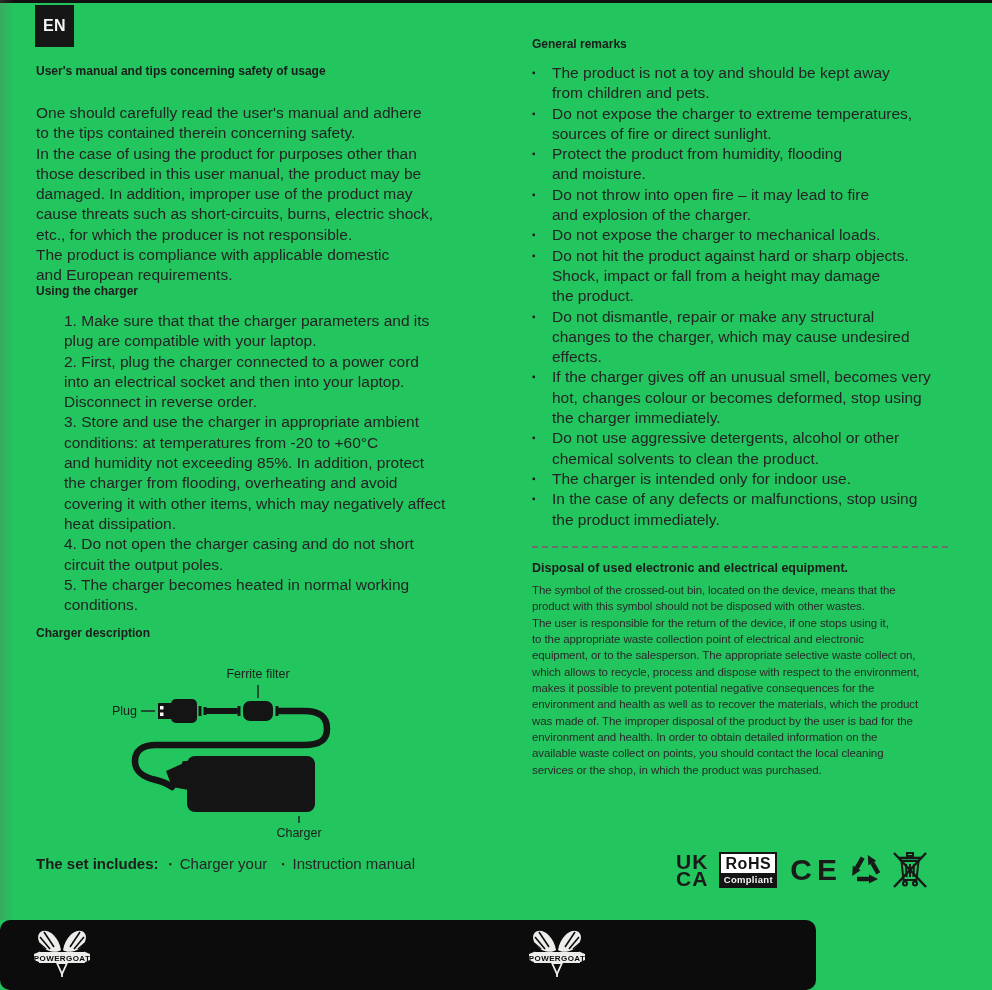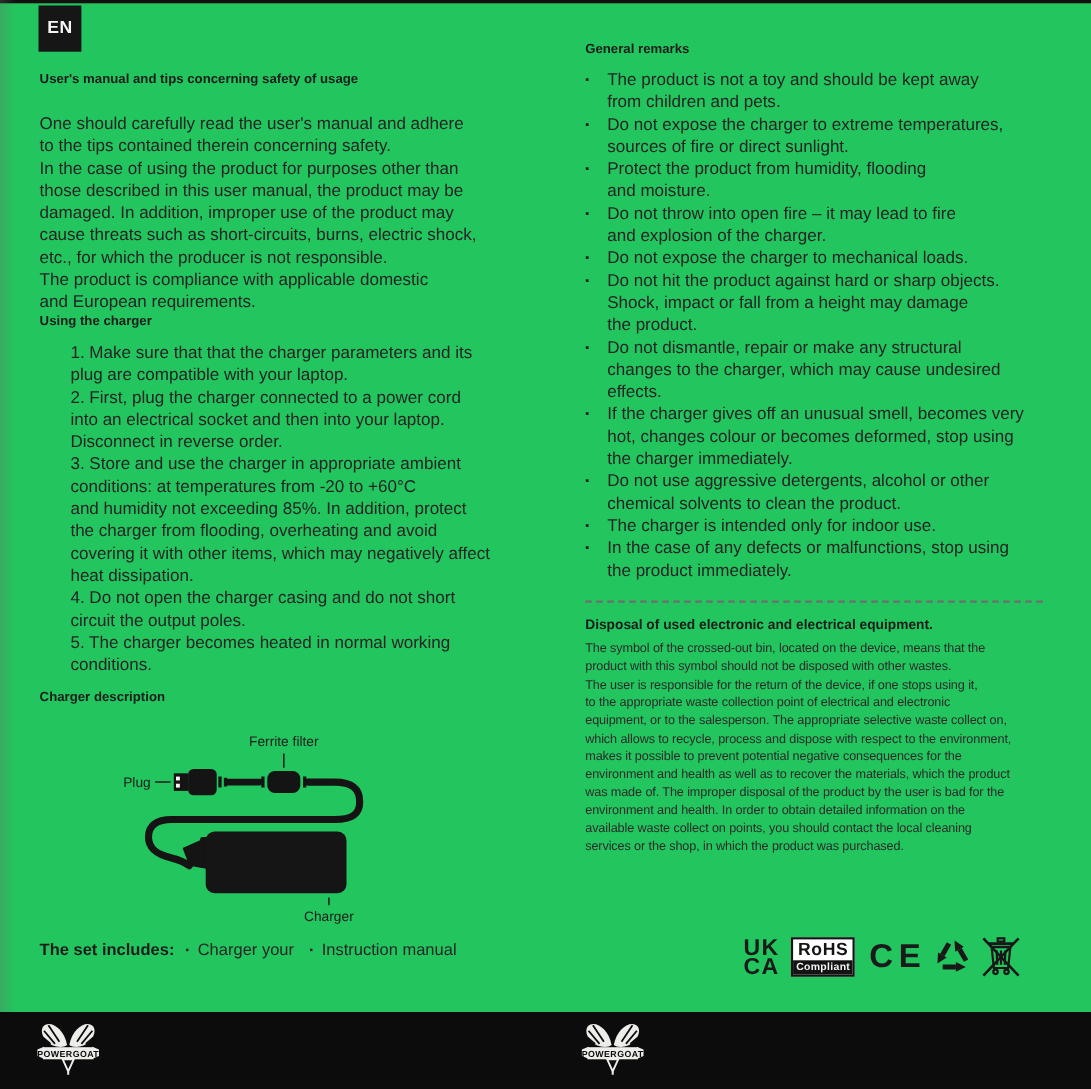--- a/index.html
+++ b/index.html
@@ -39,7 +39,7 @@
   .rohs .r-bot { background: #141414; color: #f5f5f5; font-size: 9.5px; font-weight: 600; line-height: 13px; letter-spacing: .3px; }
   .ce { font-size: 30px; font-weight: 600; letter-spacing: 5px; color: #1a1a1a; margin-right: 8px; }
   .cert-icon { margin-right: 10px; display: flex; align-items: center; }
-  .footer-bar { position: absolute; left: 0; top: 920px; width: 992px; height: 70px; background: #0c0c0c; }
+  .footer-bar { position: absolute; left: 0; top: 920px; width: 816px; height: 70px; background: #0c0c0c; border-radius: 10px; }
   .brand-logo { position: absolute; top: 5px; }
   .brand-logo.first { left: 32px; }
   .brand-logo.second { left: 527px; }

